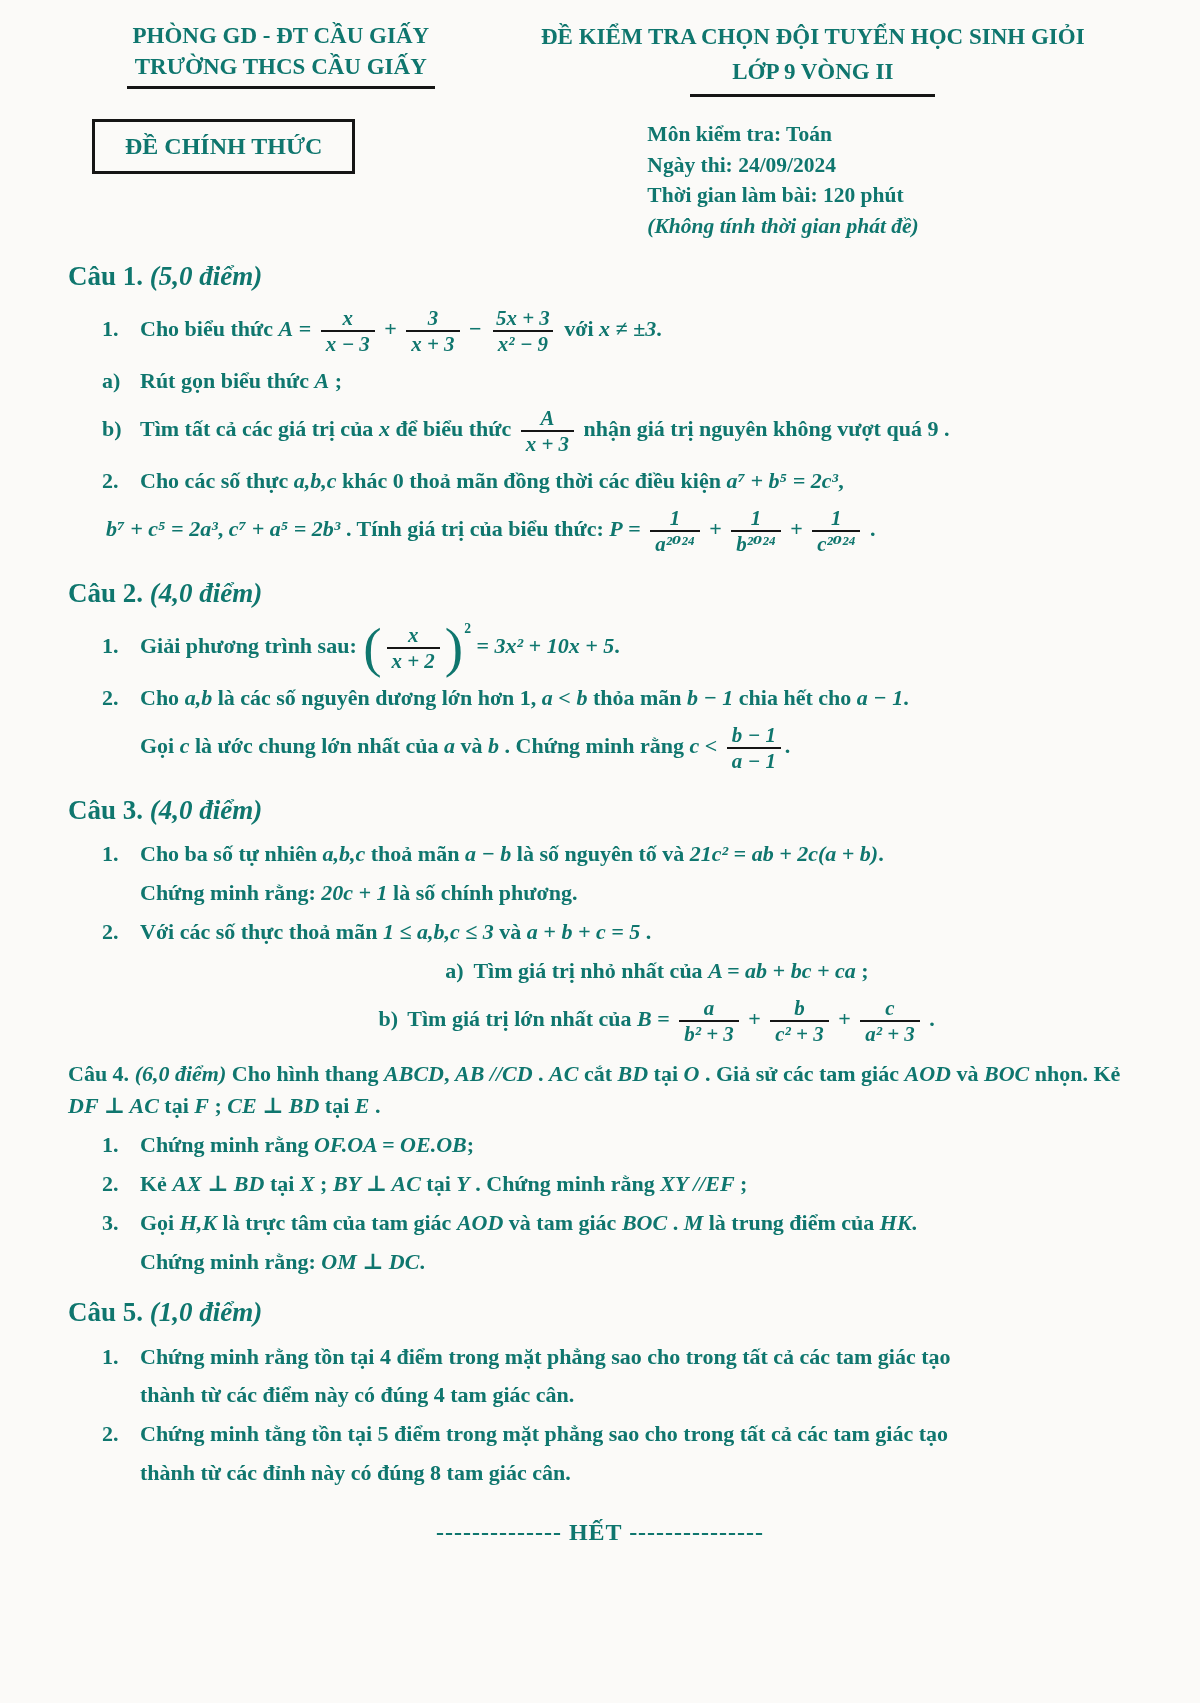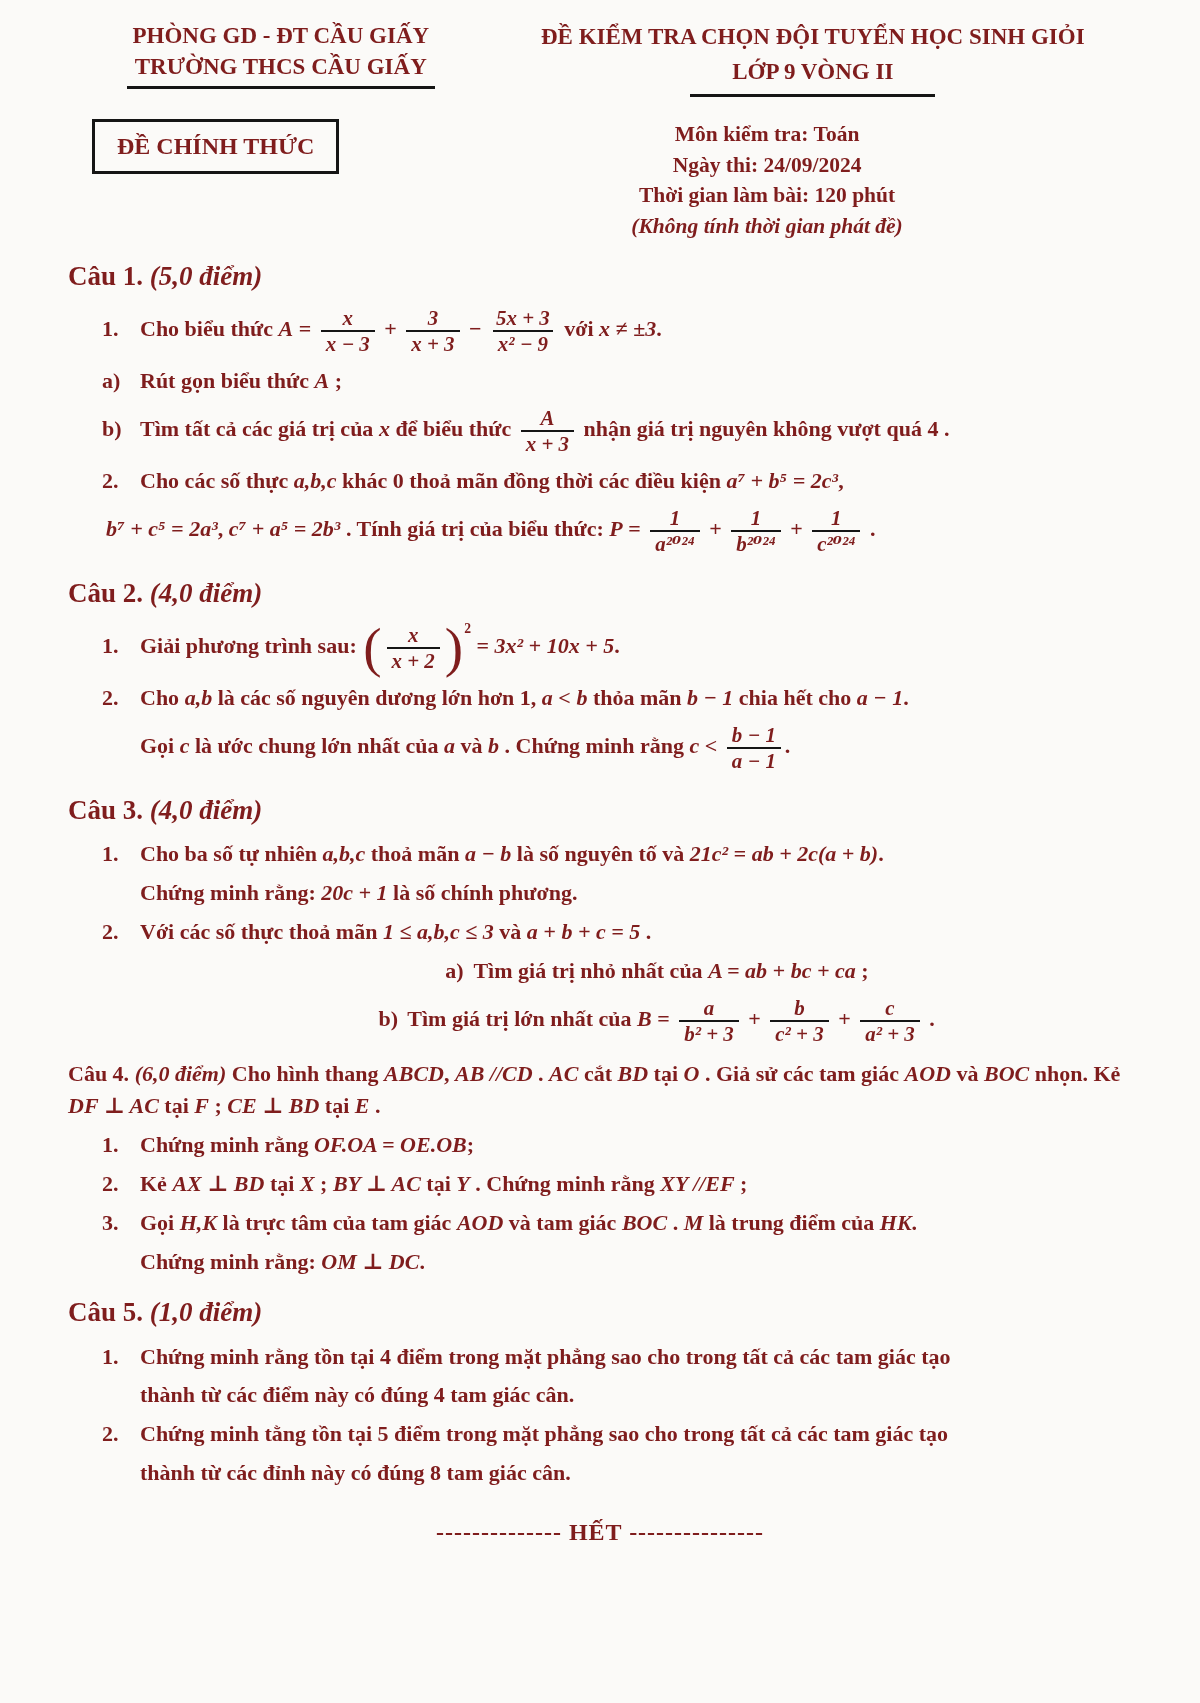--- a/index.html
+++ b/index.html
@@ -5,7 +5,7 @@
   html,body{margin:0;padding:0;background:#f4f3f1;}
   .page{
     width:1200px;min-height:1703px;box-sizing:border-box;
-    margin:0 auto;background:#fbfaf8;color:#7f1d1d;
+    margin:0 auto;background:#fbfaf8;color:#0f766e;
     font-family:"Liberation Serif","DejaVu Serif",serif;
     font-weight:600;font-size:22px;line-height:1.45;
     padding:20px 68px 30px 68px;position:relative;

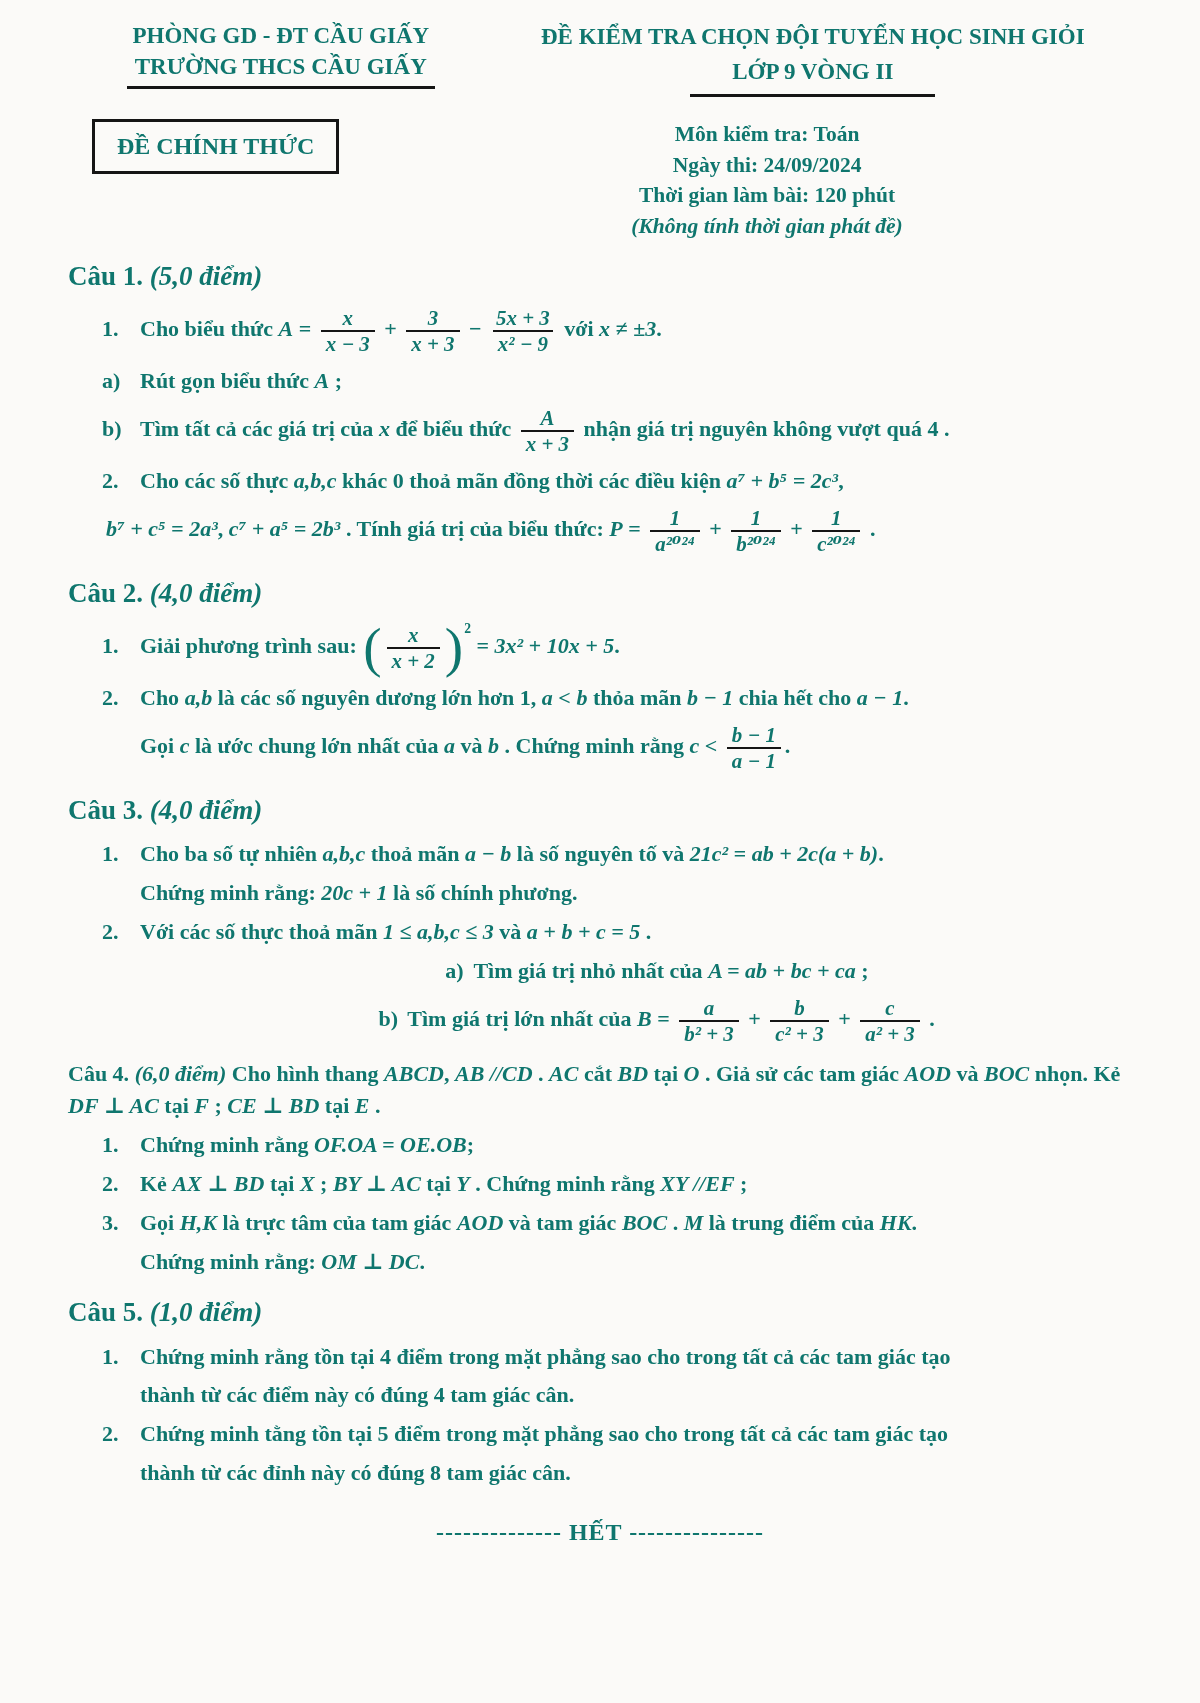--- a/index.html
+++ b/index.html
@@ -19,7 +19,7 @@
   
   .meta-row{display:flex;align-items:flex-start;margin-top:22px;}
   .stamp{border:3px solid #151515;font-weight:700;font-size:24px;
-         padding:7px 22px;margin-left:24px;white-space:nowrap;}
+         padding:7px 30px;margin-left:24px;white-space:nowrap;}
   .meta{margin-left:292px;font-size:21.5px;font-weight:700;line-height:1.42;text-align:center;}
   .meta .note{font-style:italic;}
   

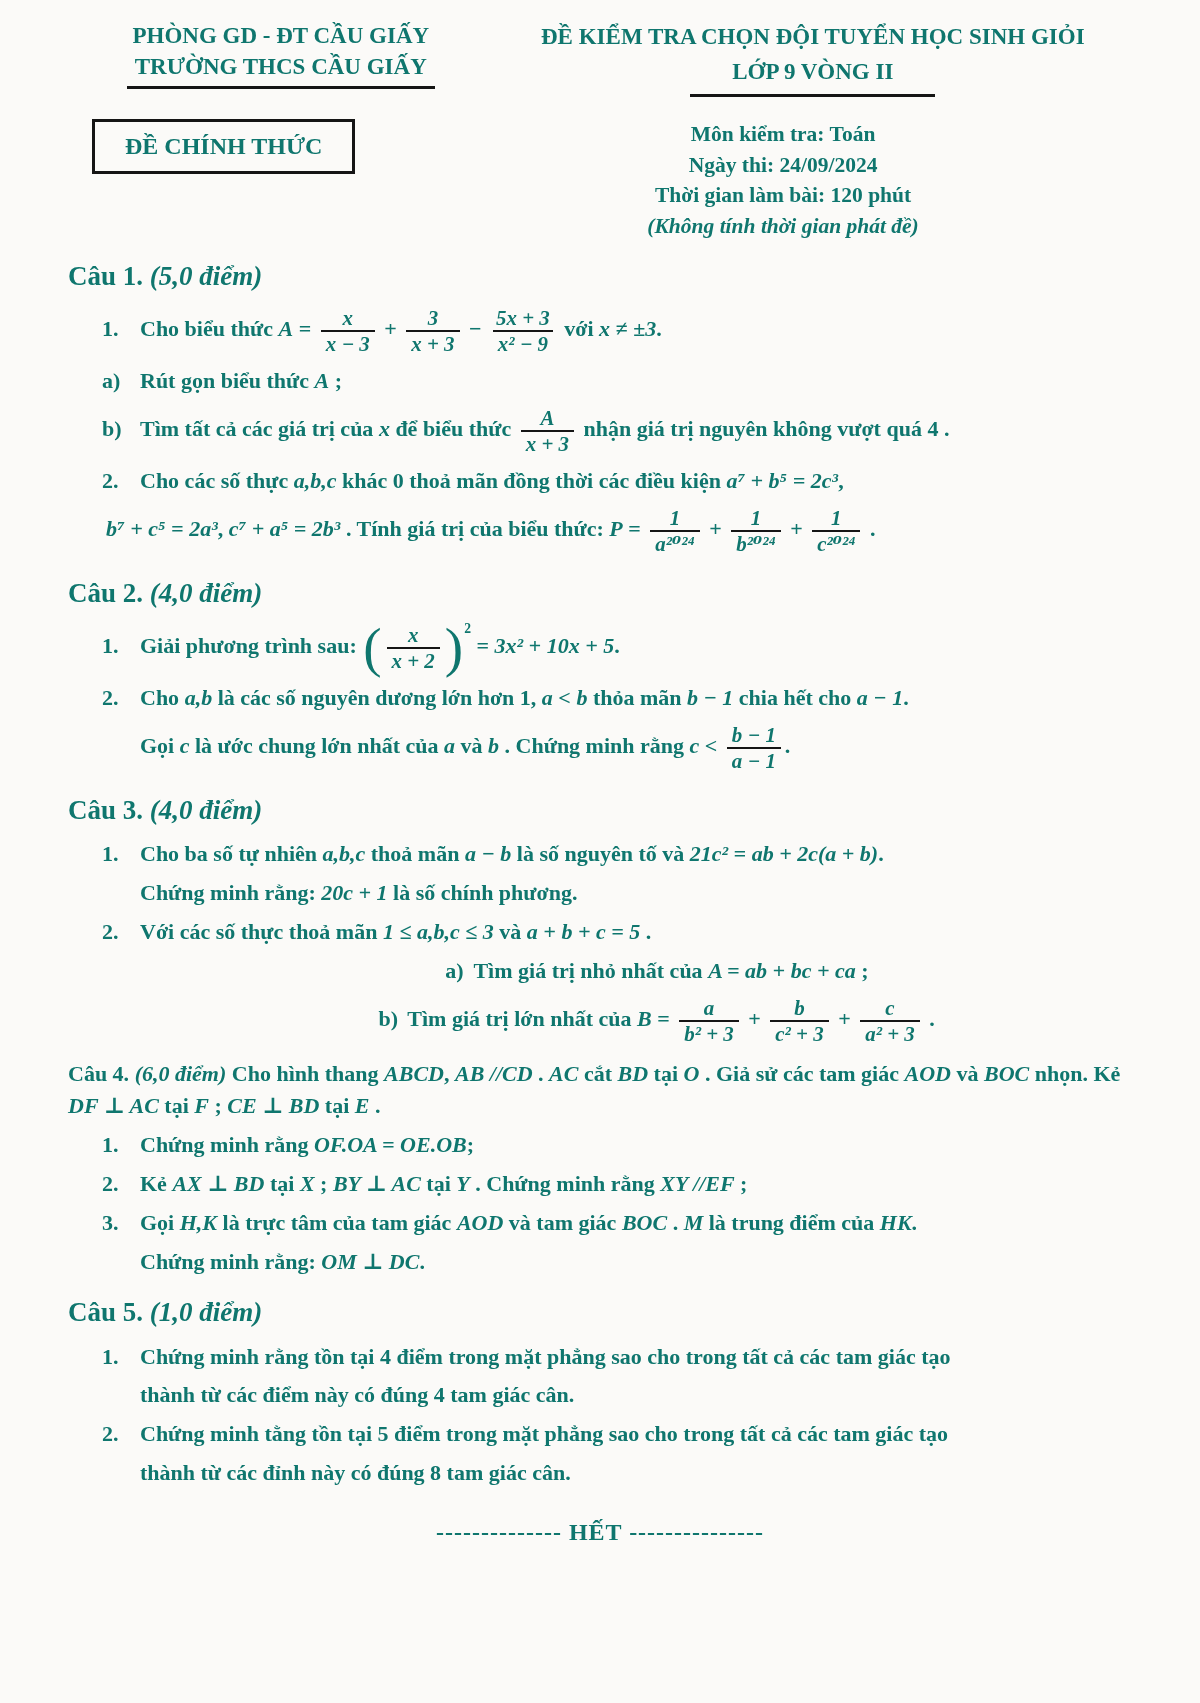--- a/index.html
+++ b/index.html
@@ -20,7 +20,7 @@
   .meta-row{display:flex;align-items:flex-start;margin-top:22px;}
   .stamp{border:3px solid #151515;font-weight:700;font-size:24px;
          padding:7px 30px;margin-left:24px;white-space:nowrap;}
-  .meta{margin-left:292px;font-size:21.5px;font-weight:700;line-height:1.42;text-align:center;}
+  .meta{margin-left:292px;font-size:21.5px;font-weight:700;line-height:1.42;}
   .meta .note{font-style:italic;}
   
   main{margin-top:14px;}

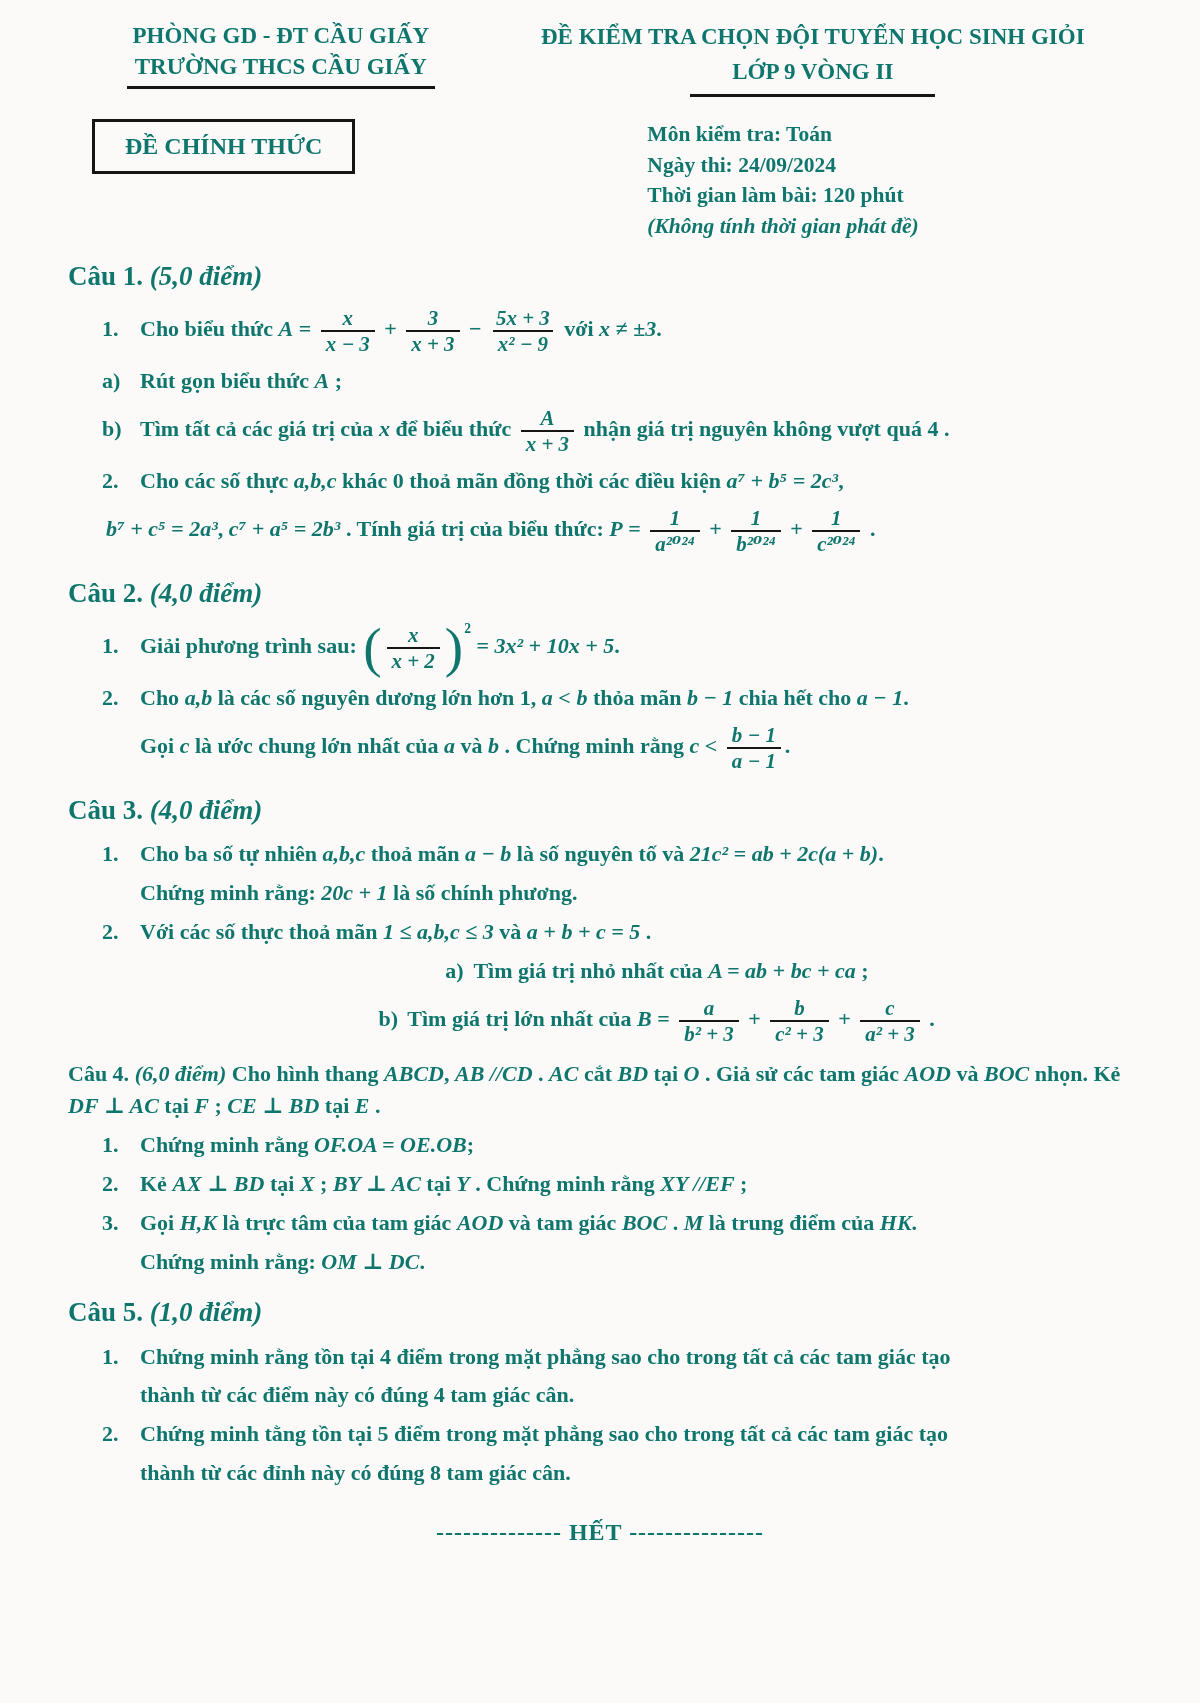--- a/index.html
+++ b/index.html
@@ -93,7 +93,7 @@
         <div class="line ind1"><span class="lbl">b)</span><span class="content"><span class="txt">Tìm tất cả các giá trị của </span><span class="m">x</span><span class="txt"> để biểu thức </span><span class="frac">
               <span class="fn">A</span>
               <span class="fd">x + 3</span>
-            </span><span class="txt"> nhận giá trị nguyên không vượt quá 4 .</span></span></div>
+            </span><span class="txt"> nhận giá trị nguyên không vượt quá 9 .</span></span></div>
         <div class="line ind1"><span class="lbl">2.</span><span class="content"><span class="txt">Cho các số thực </span><span class="m">a,b,c</span><span class="txt"> khác 0 thoả mãn đồng thời các điều kiện </span><span class="m">a⁷ + b⁵ = 2c³</span><span class="txt">,</span></span></div>
         <div class="line ind4"><span class="content"><span class="m">b⁷ + c⁵ = 2a³</span><span class="txt">,  </span><span class="m">c⁷ + a⁵ = 2b³</span><span class="txt"> . Tính giá trị của biểu thức: </span><span class="m">P</span><span class="txt"> = </span><span class="frac">
               <span class="fn">1</span>

